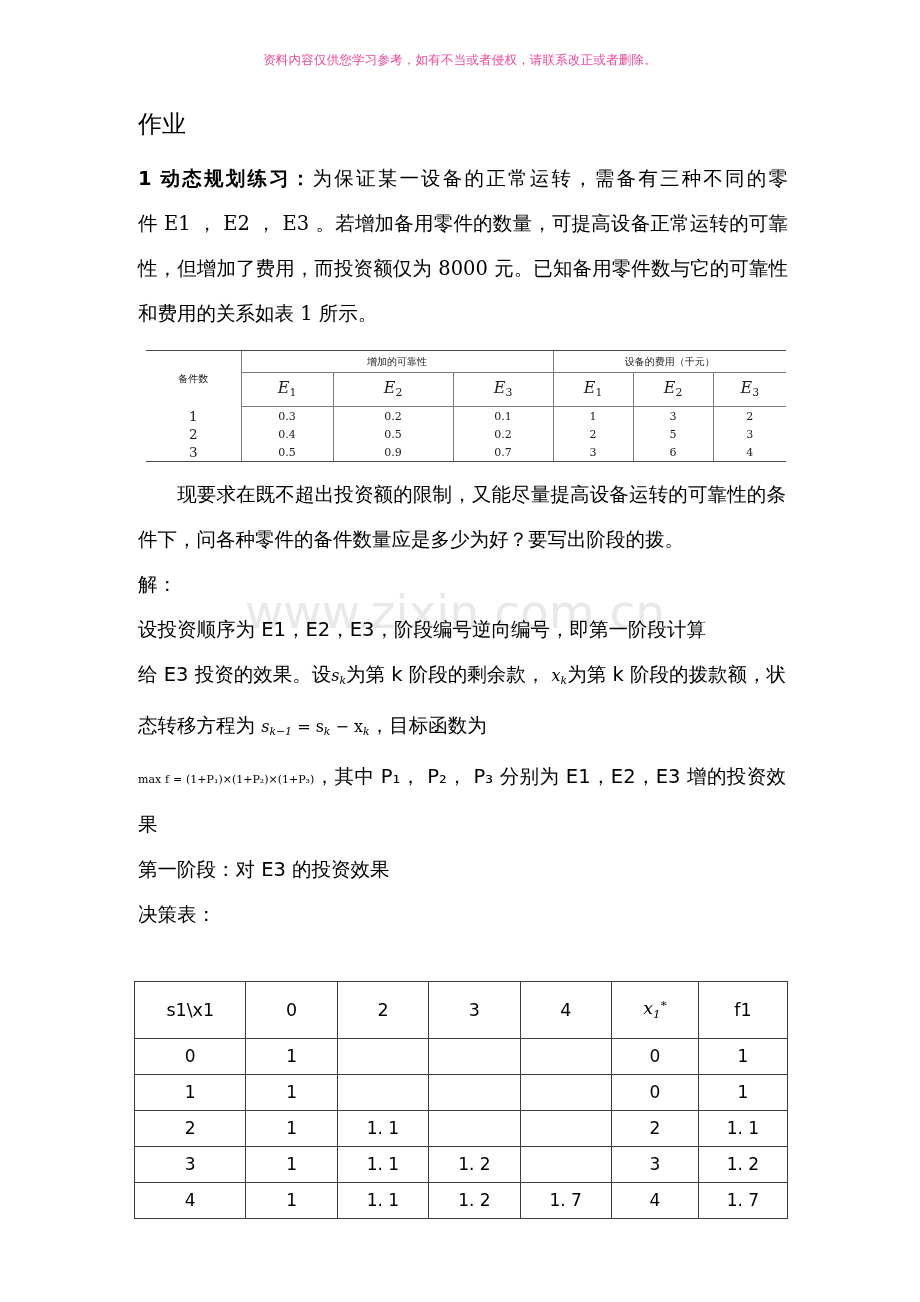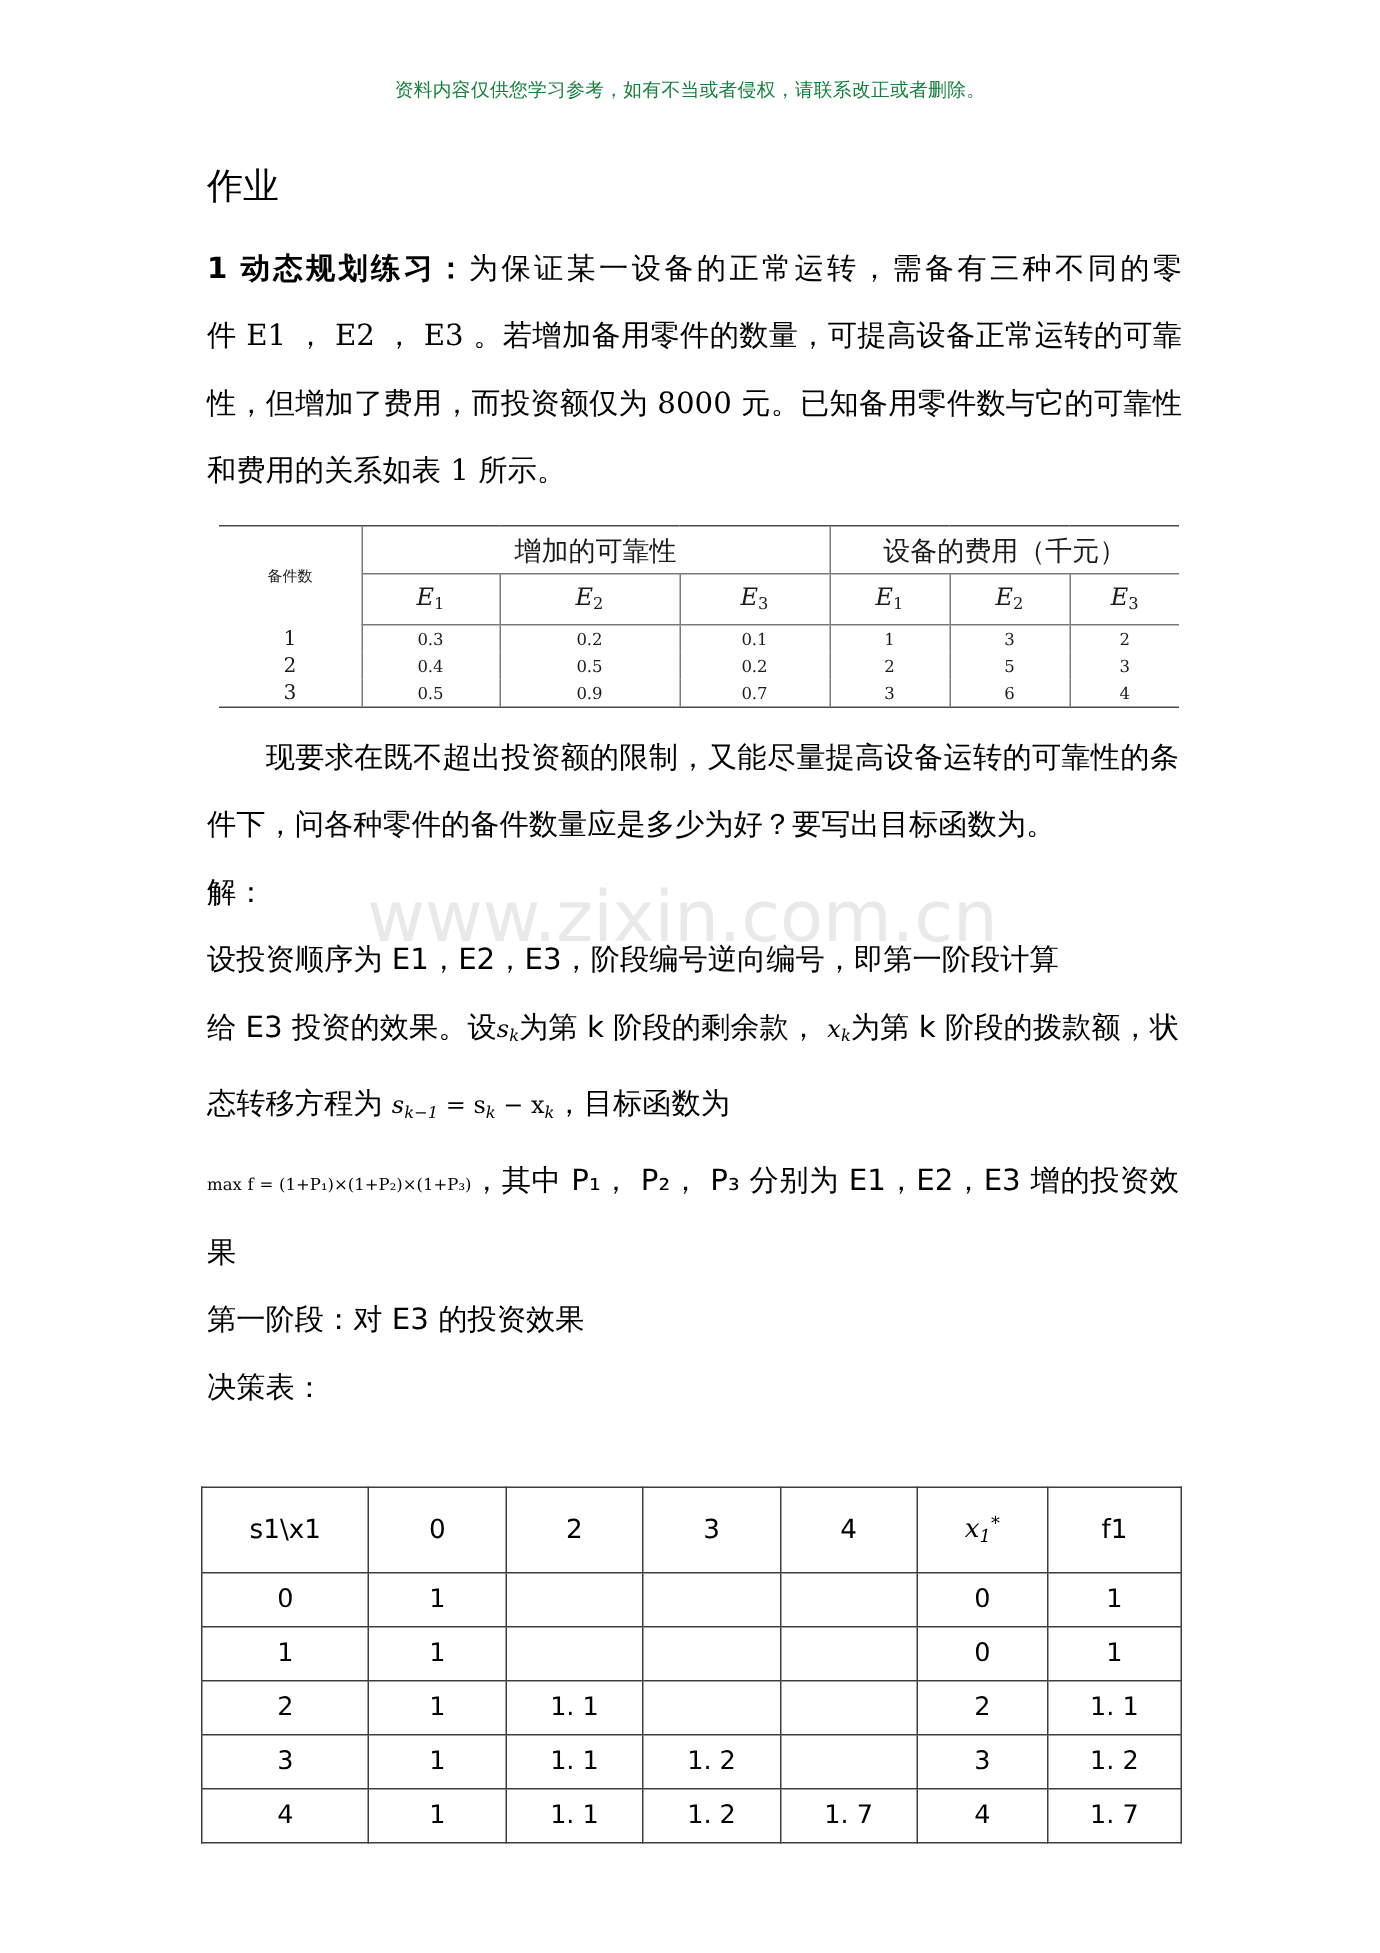--- a/index.html
+++ b/index.html
@@ -34,7 +34,7 @@
     font-family: "DejaVu Serif", "Liberation Serif", serif;
     font-size: 12.5px;
     letter-spacing: 0.2px;
-    color: #15803d;
+    color: #ec4899;
     white-space: nowrap;
   }
 

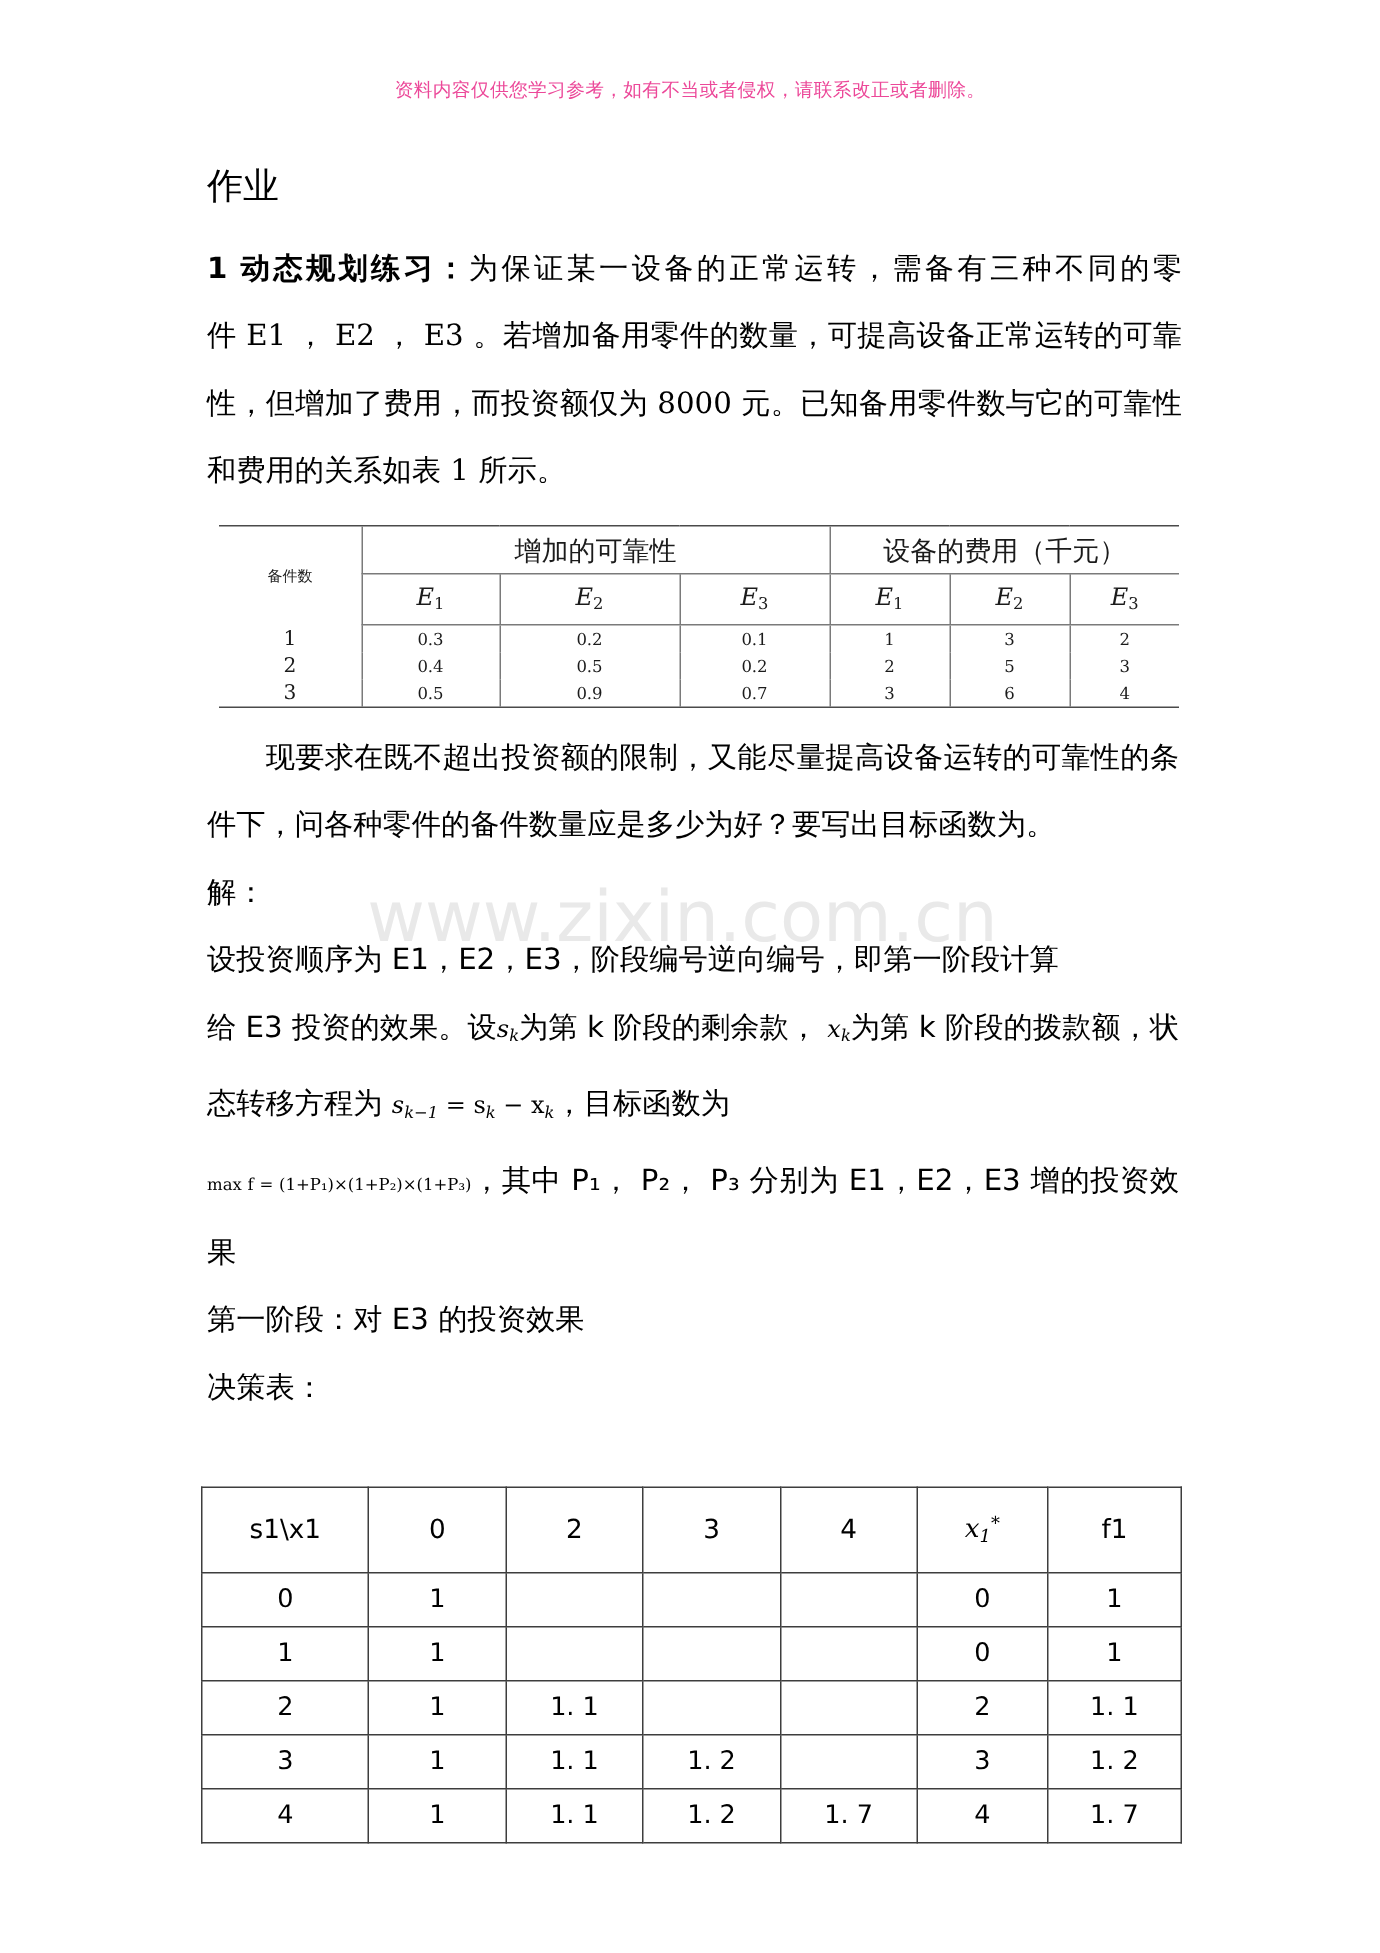--- a/index.html
+++ b/index.html
@@ -110,7 +110,7 @@
   .t1 .mid-rule { border-bottom: 1px solid #7a7a7a; }
   .t1 .bot-rule { border-bottom: 1.6px solid #4a4a4a; }
   .t1 .vl { border-left: 1px solid #7a7a7a; }
-  .t1 .hdr-grp { font-size: 18px; padding: 4px 0 3px; }
+  .t1 .hdr-grp { font-size: 10px; padding: 4px 0 3px; }
   .t1 .hdr-e { font-size: 16px; padding: 5px 0 7px; }
   .t1 .rowcell { font-size: 11px; padding: 2px 0 1px; }
   .t1 .rowlabel { font-size: 13.5px; }

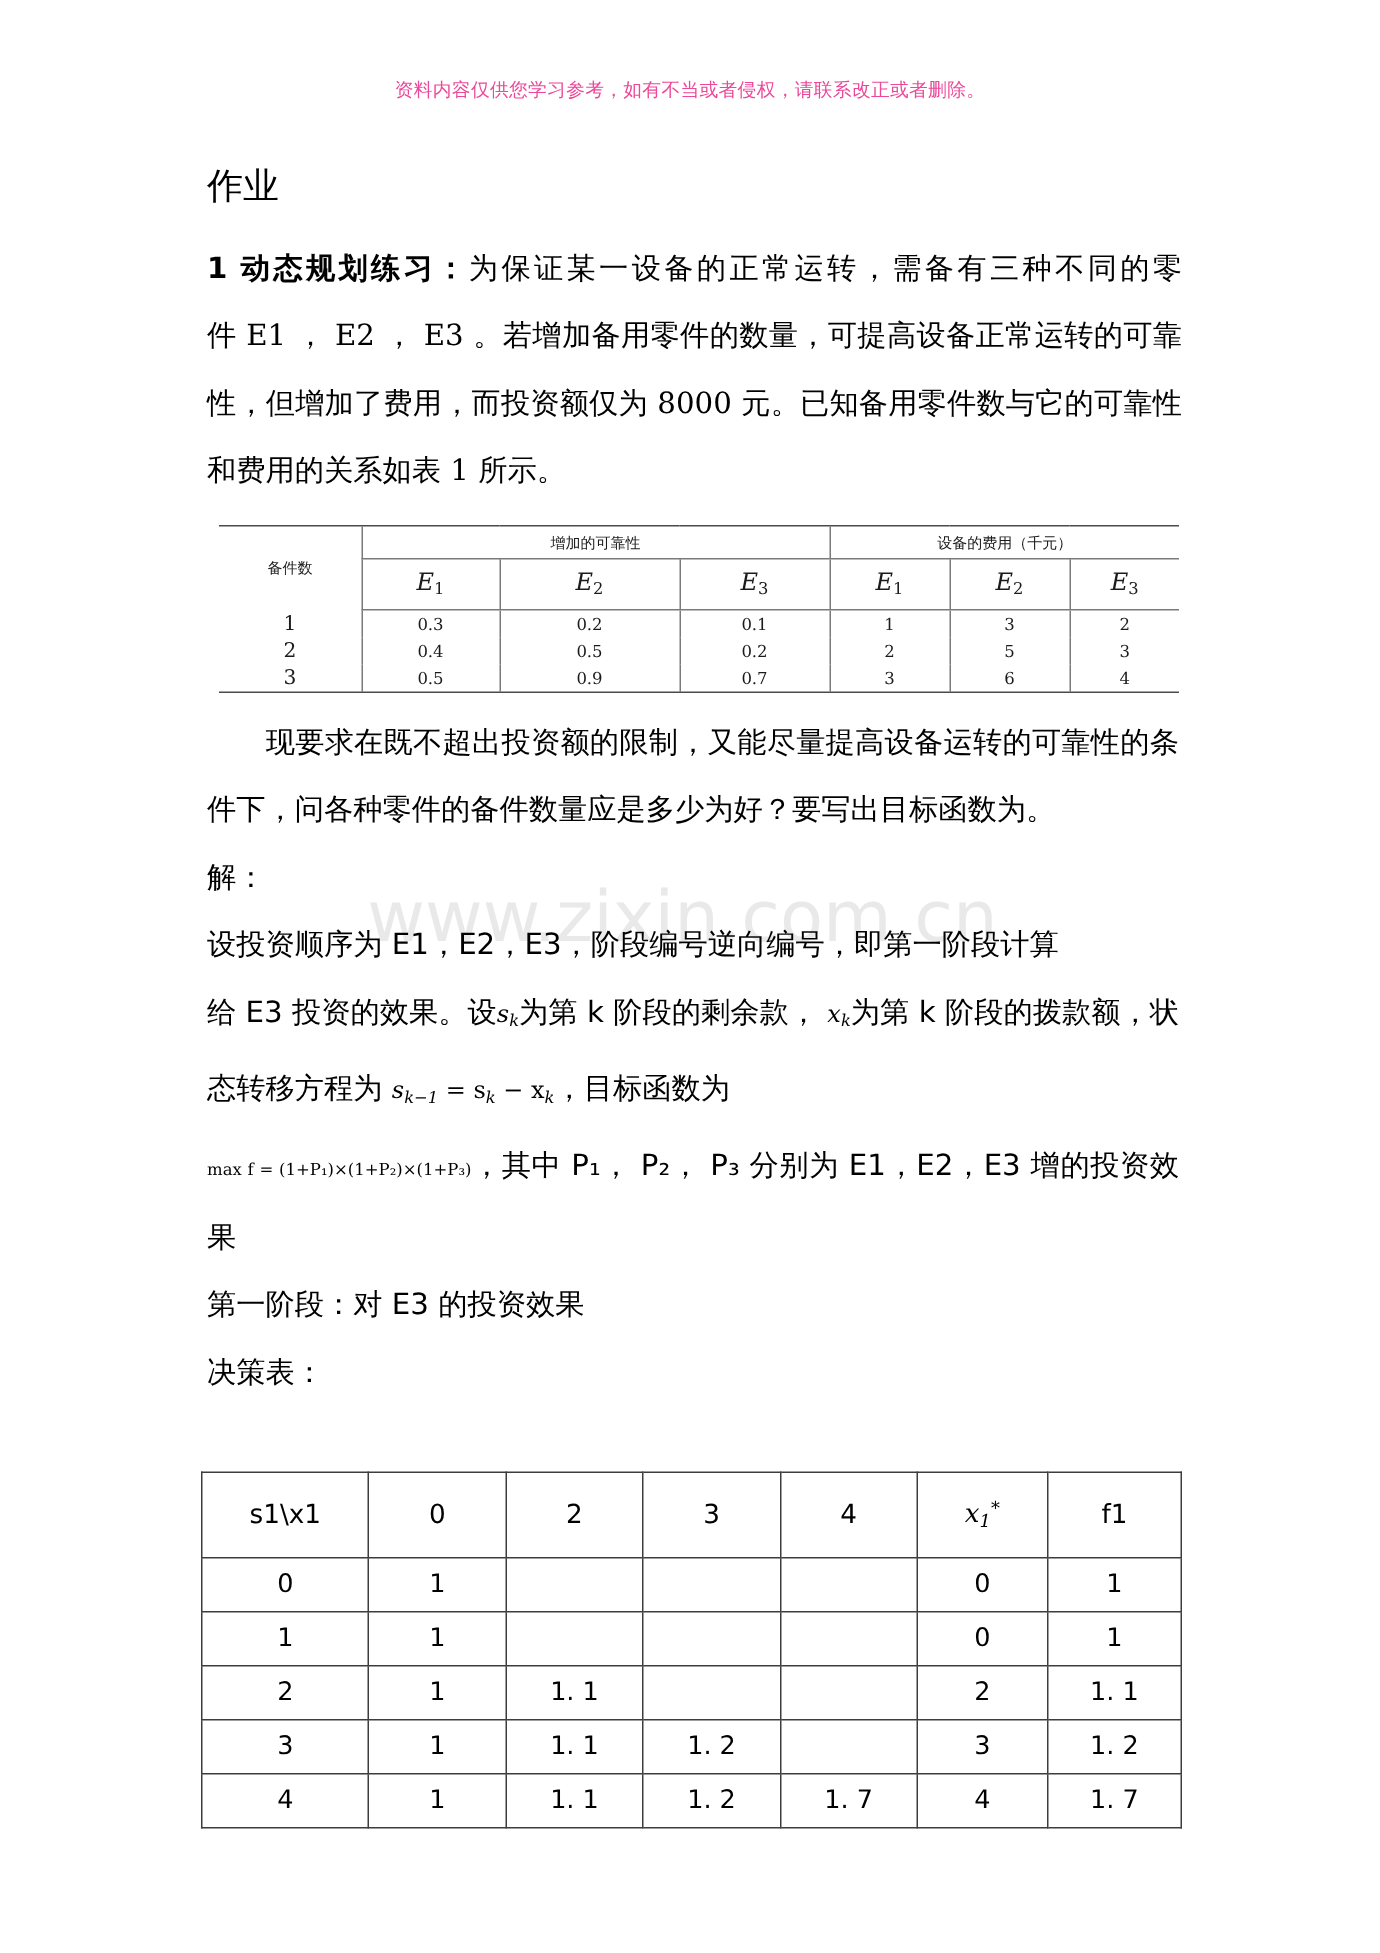--- a/index.html
+++ b/index.html
@@ -224,7 +224,7 @@
     </div>
 
     <div class="para" style="margin-top:10px;">
-      <span class="indent2"></span><span>现要求在既不超出投资额的限制，又能尽量提高设备运转的</span><span>可靠性的条件下，问各种零件的备件数量应是多少为好？要写出</span><span>目标函数为。</span>
+      <span class="indent2"></span><span>现要求在既不超出投资额的限制，又能尽量提高设备运转的</span><span>可靠性的条件下，问各种零件的备件数量应是多少为好？要写出</span><span>阶段的拨。</span>
     </div>
 
     <div class="para">解：</div>

